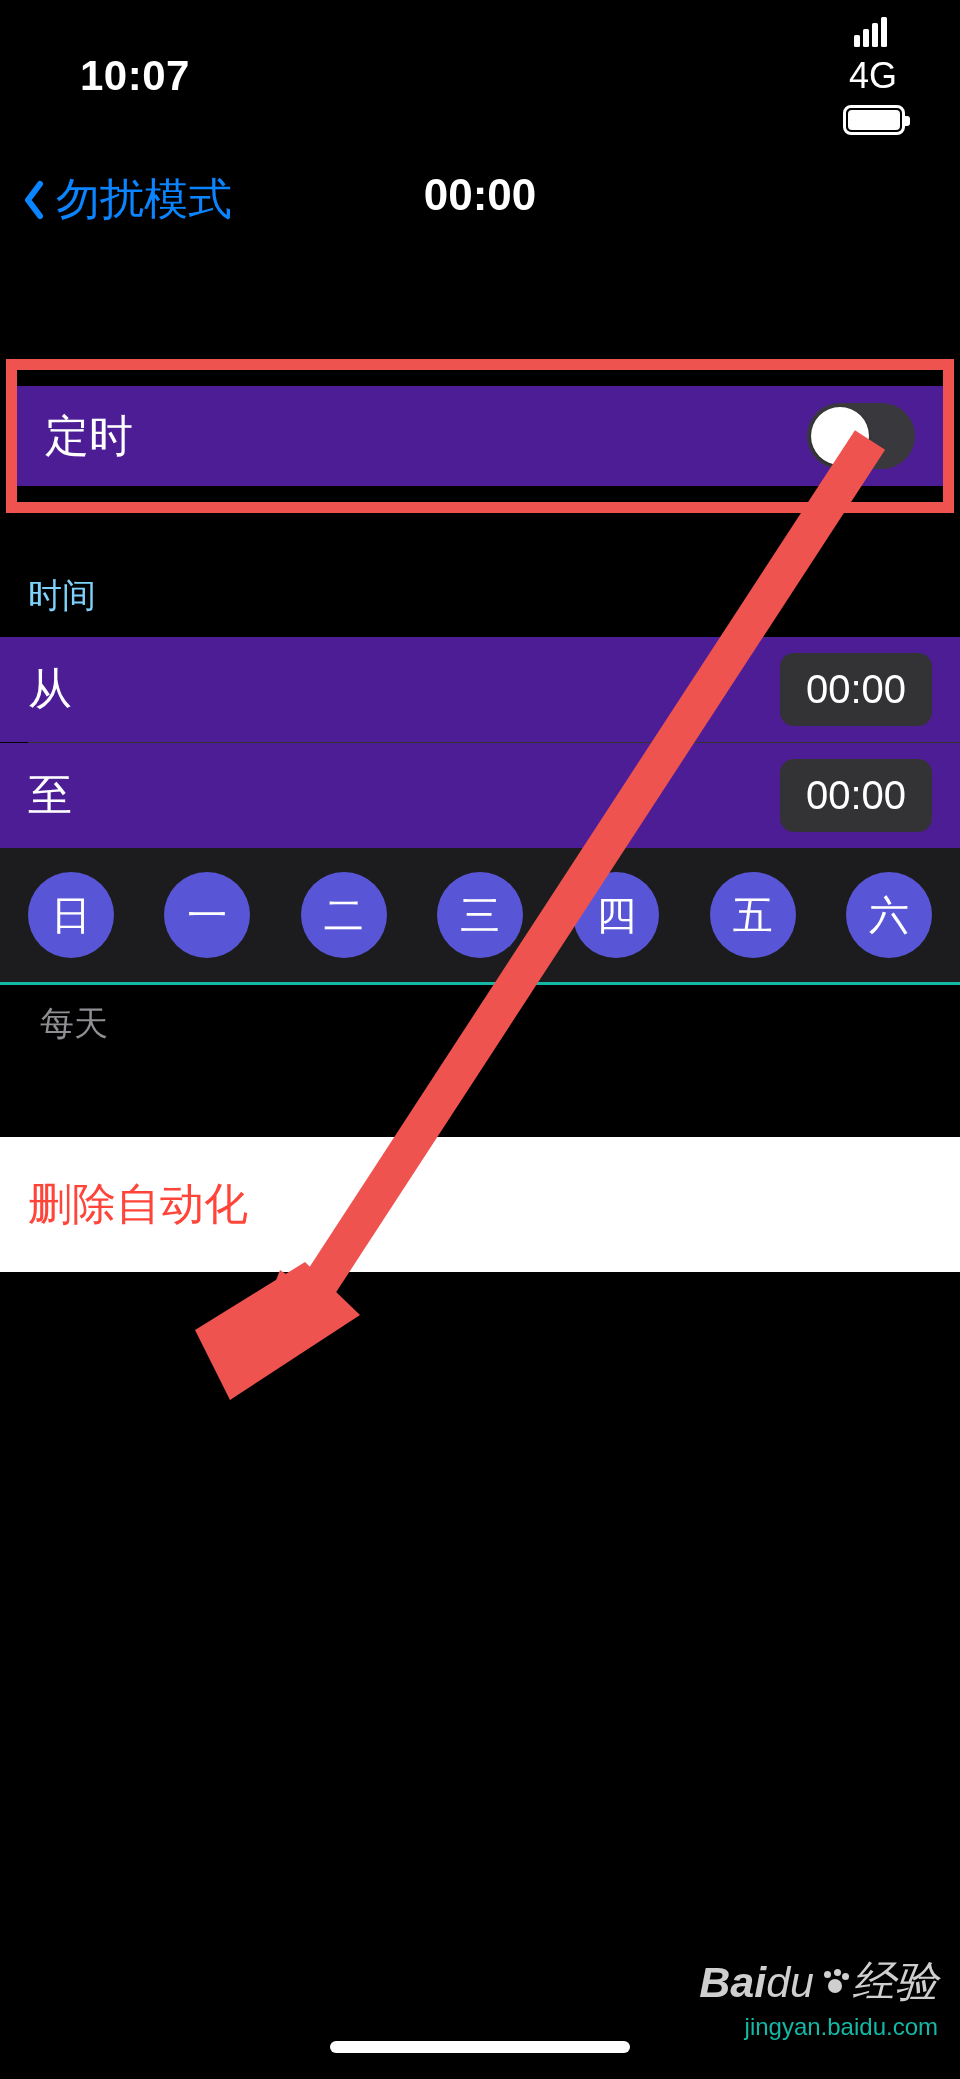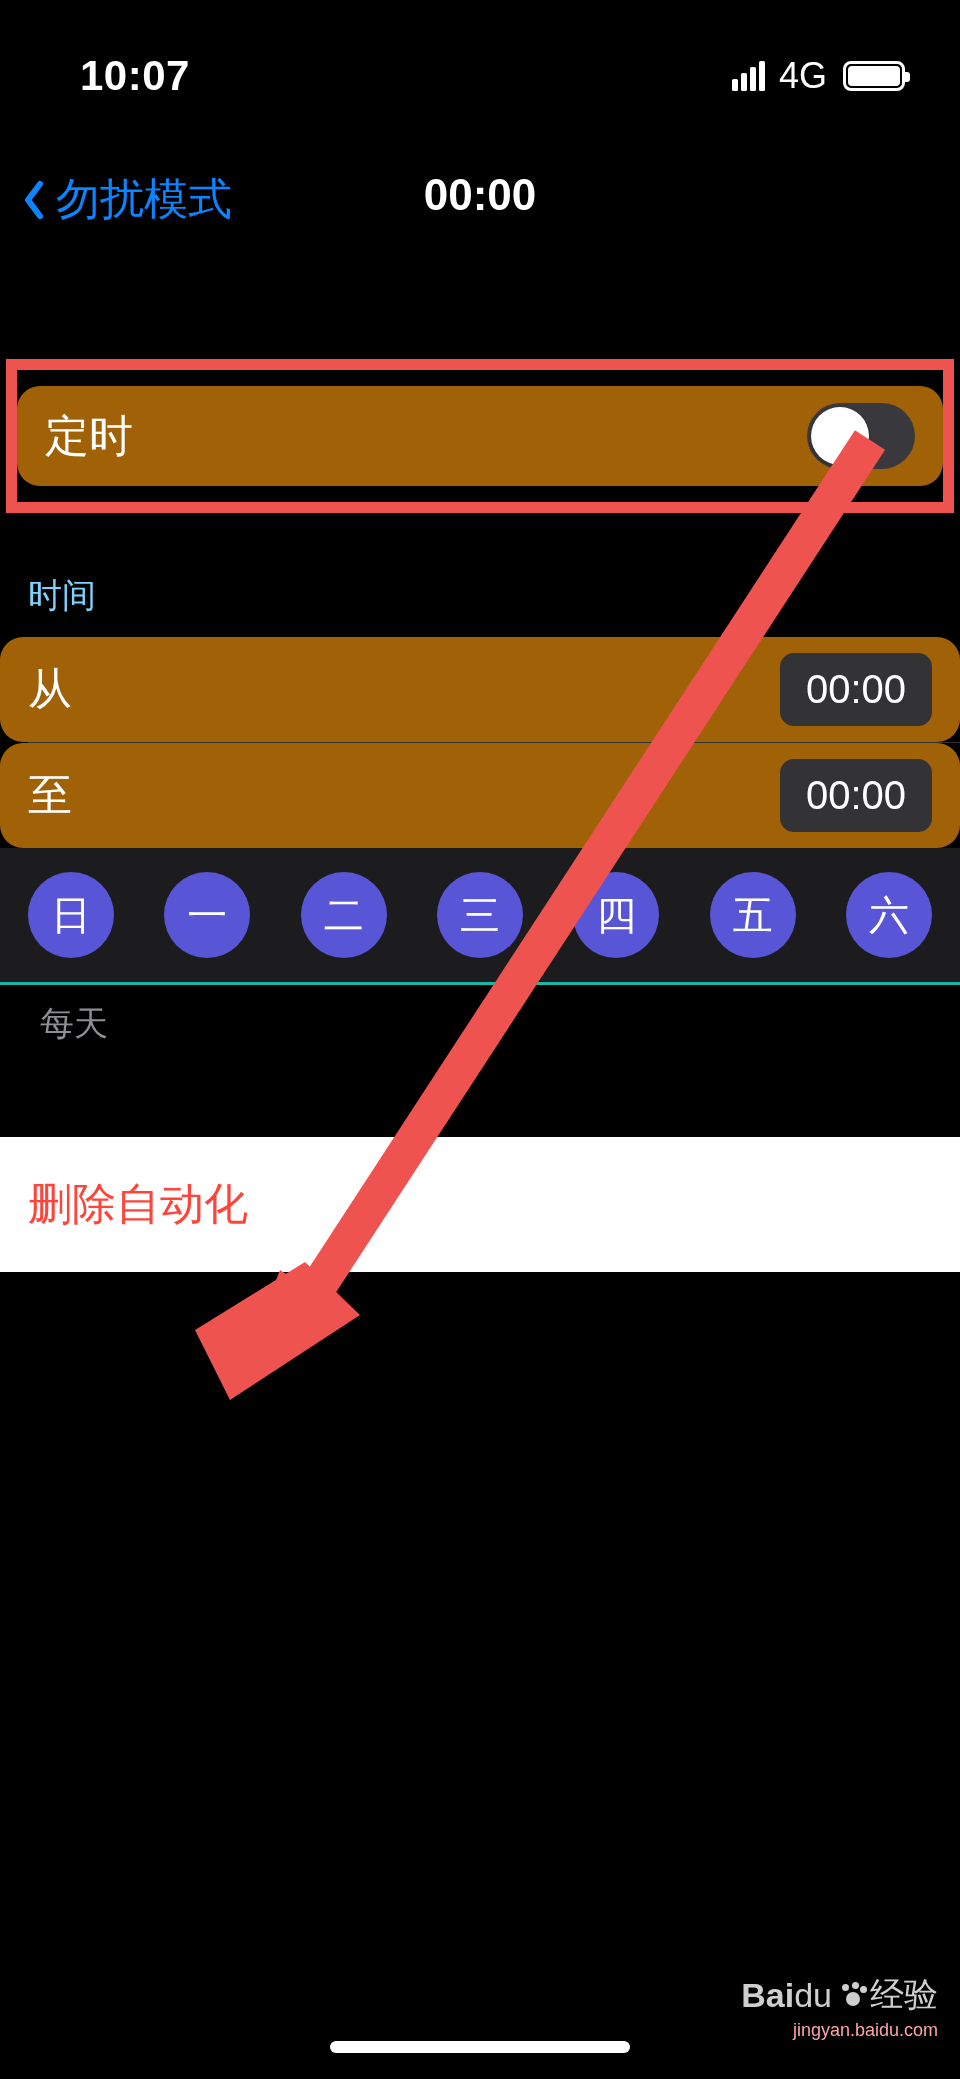--- a/index.html
+++ b/index.html
@@ -40,6 +40,7 @@
       display: flex;
       align-items: center;
       gap: 8px;
+      flex-direction: column;
     }
     .signal-bars {
       display: flex;

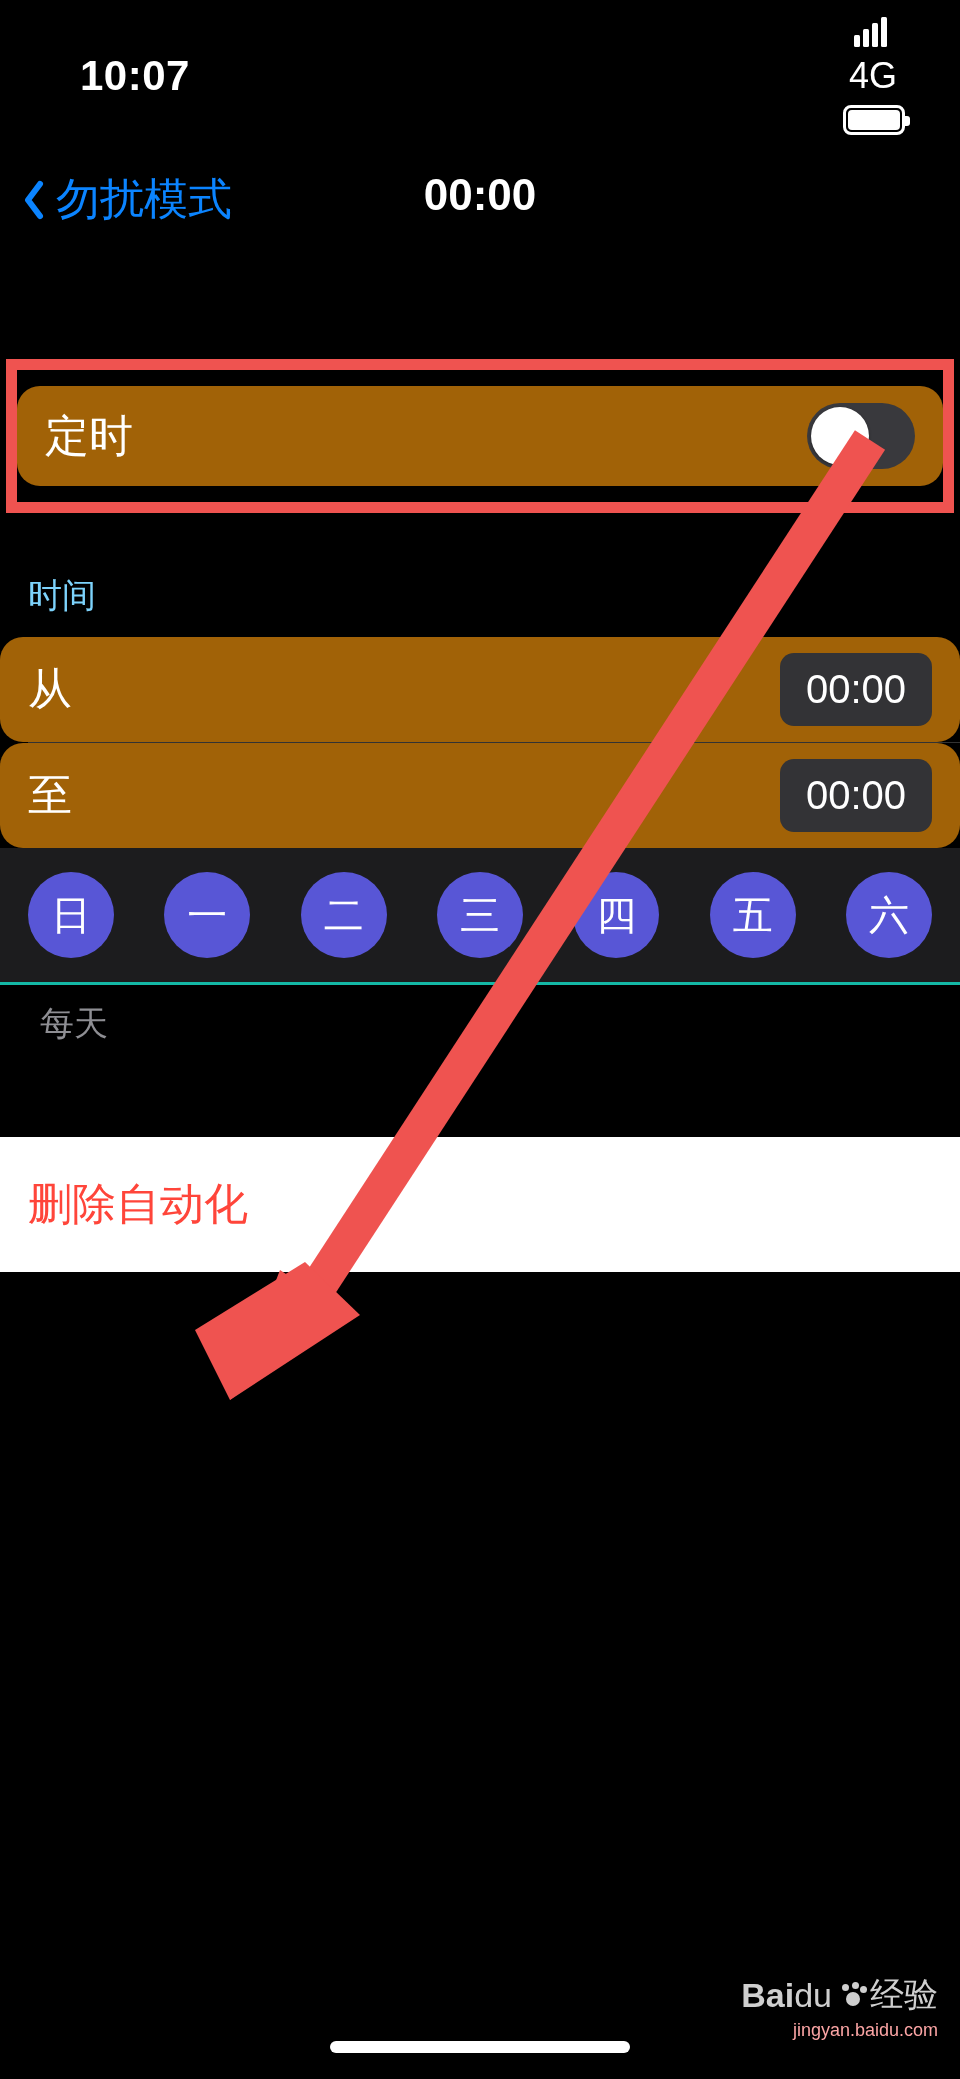--- a/index.html
+++ b/index.html
@@ -123,13 +123,12 @@
       padding: 16px 0;
     }
     .row {
-      background:#a16207;
+      background:#4c1d95;
       display:flex;
       align-items:center;
       justify-content:space-between;
       padding: 16px 28px;
       min-height: 100px;
-      border-radius: 23px;
     }
     .row-label {
       font-size: 44px;

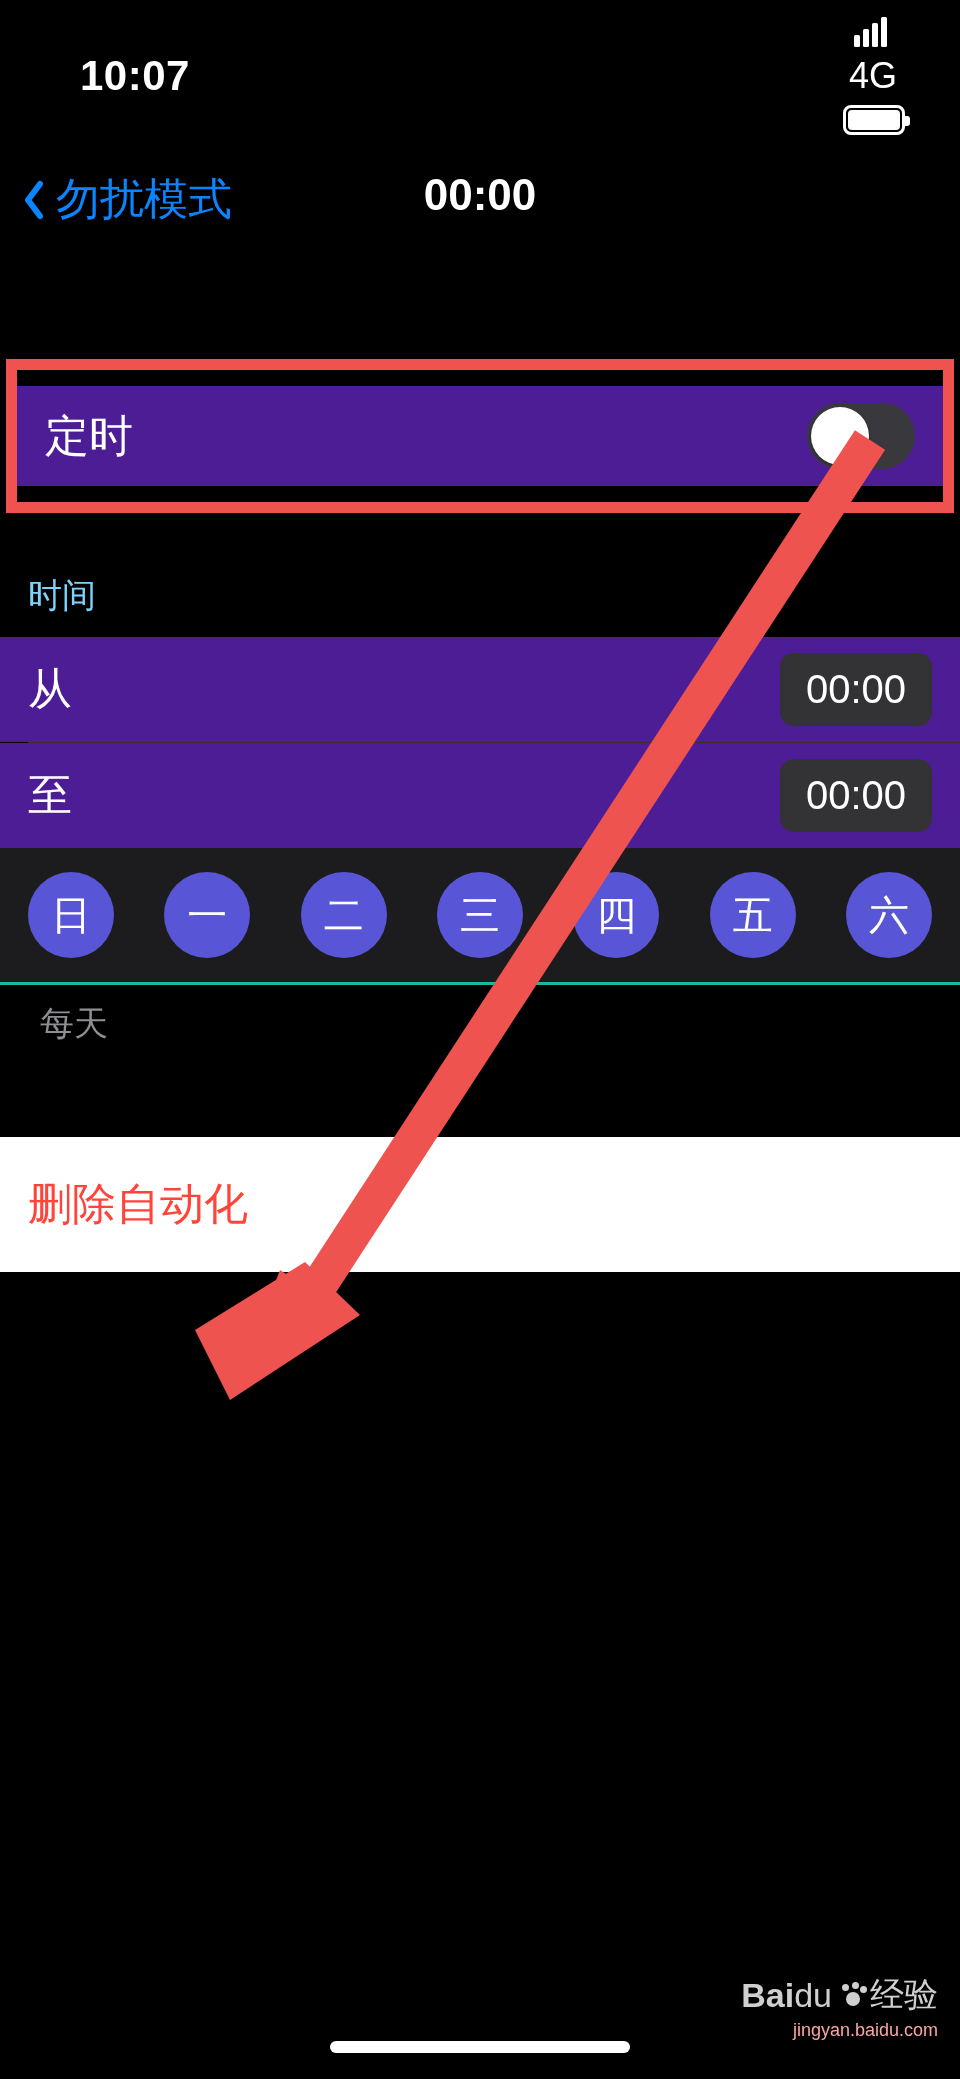--- a/index.html
+++ b/index.html
@@ -241,12 +241,13 @@
       text-align:right;
     }
     .watermark-top {
-      font-size:34px;
+      font-size:43px;
       font-weight:400;
       display:flex;
       align-items:center;
       gap:4px;
       justify-content:flex-end;
+      font-style:italic;
     }
     .watermark-top b { font-weight:700; }
     .watermark-sub {

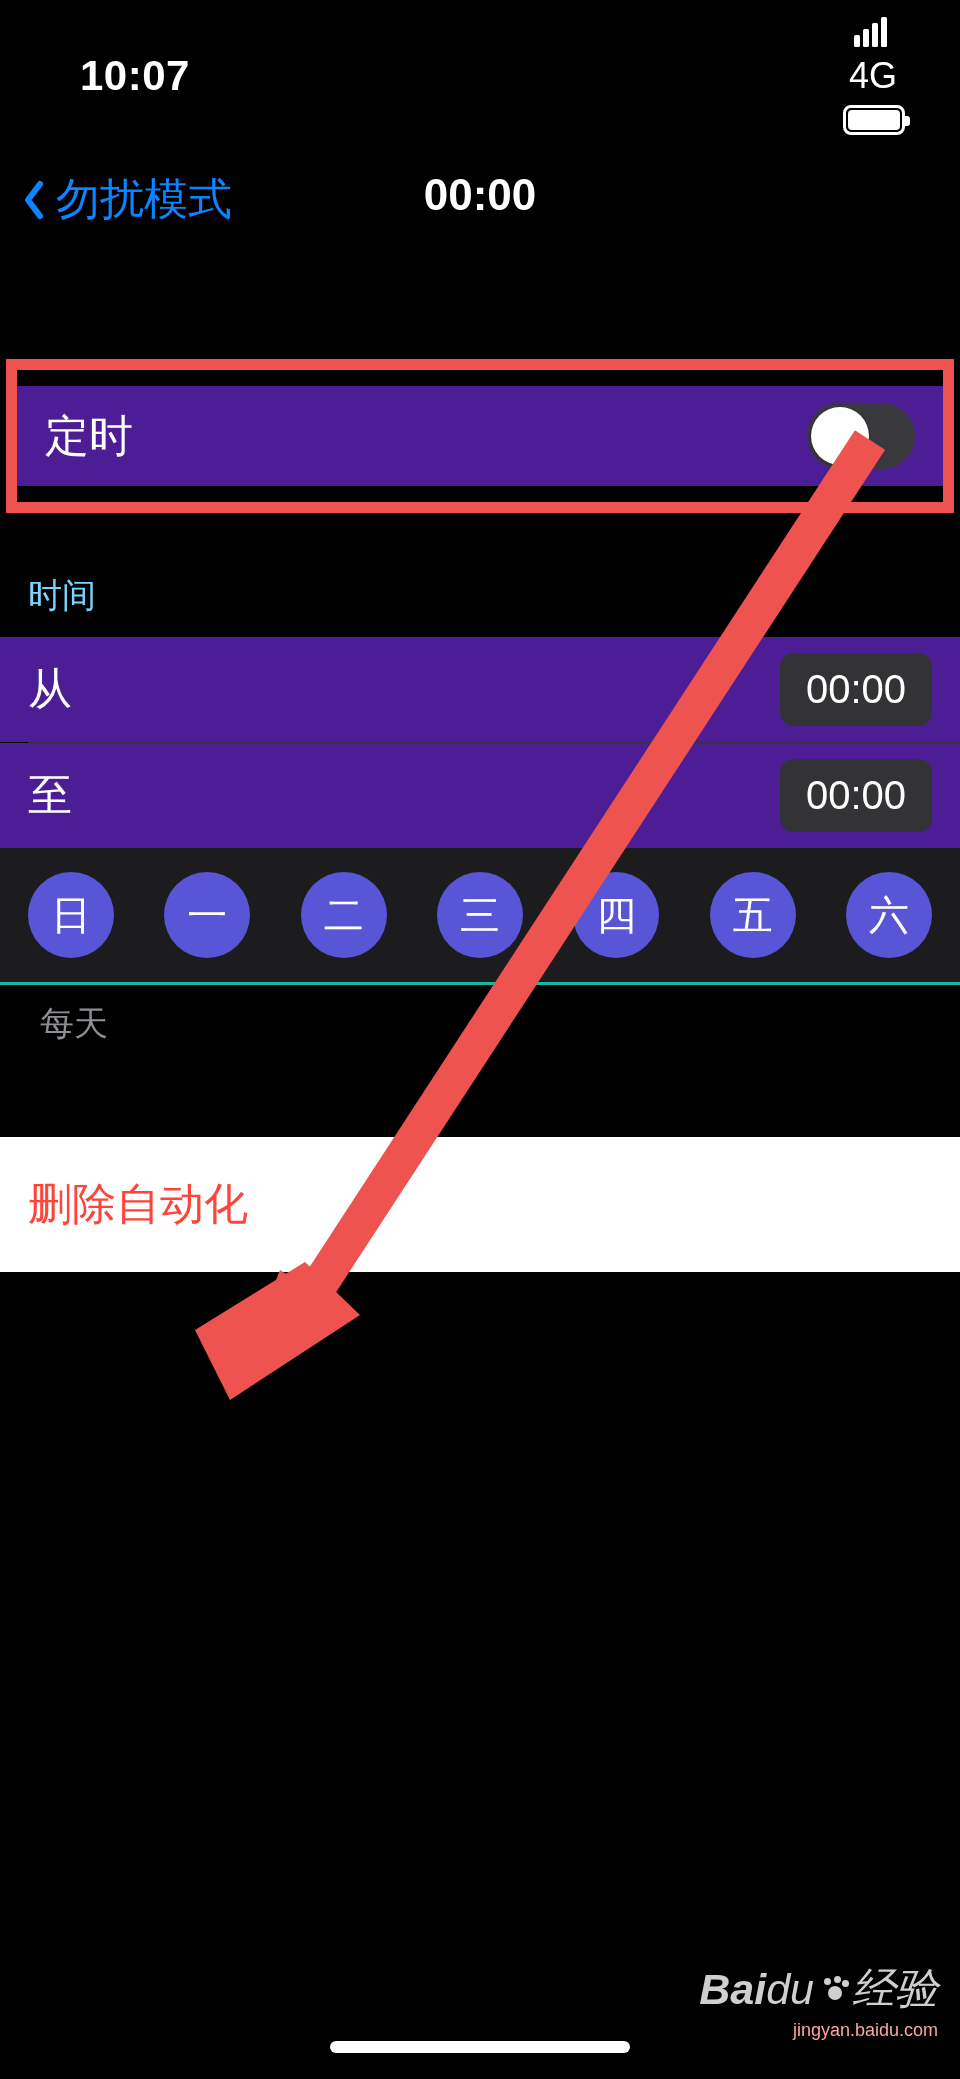--- a/index.html
+++ b/index.html
@@ -251,8 +251,8 @@
     }
     .watermark-top b { font-weight:700; }
     .watermark-sub {
-      font-size:18px;
-      color:#fca5a5;
+      font-size:24px;
+      color:#14b8a6;
       margin-top:2px;
     }
     .paw {

